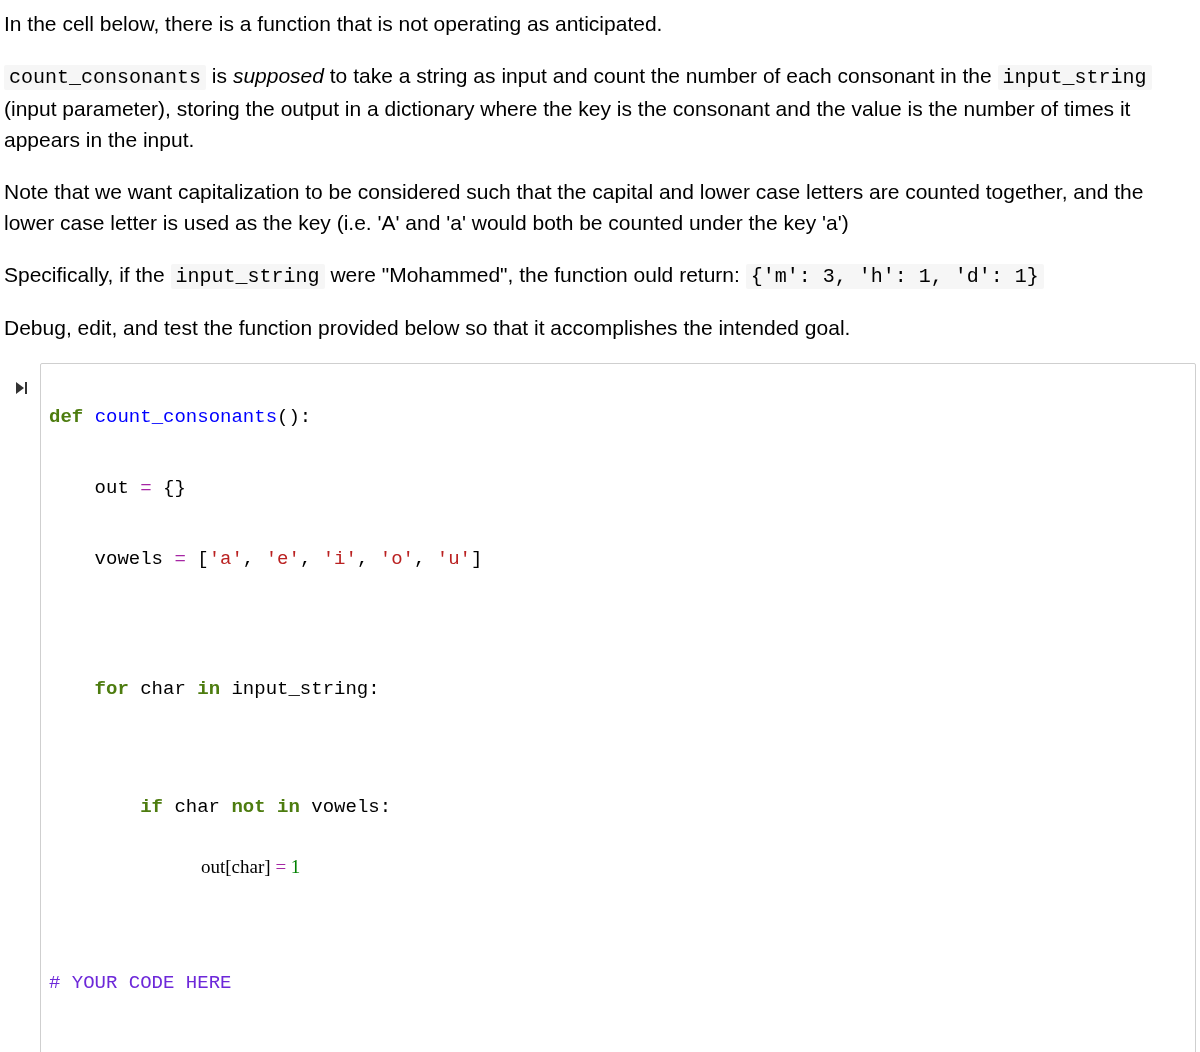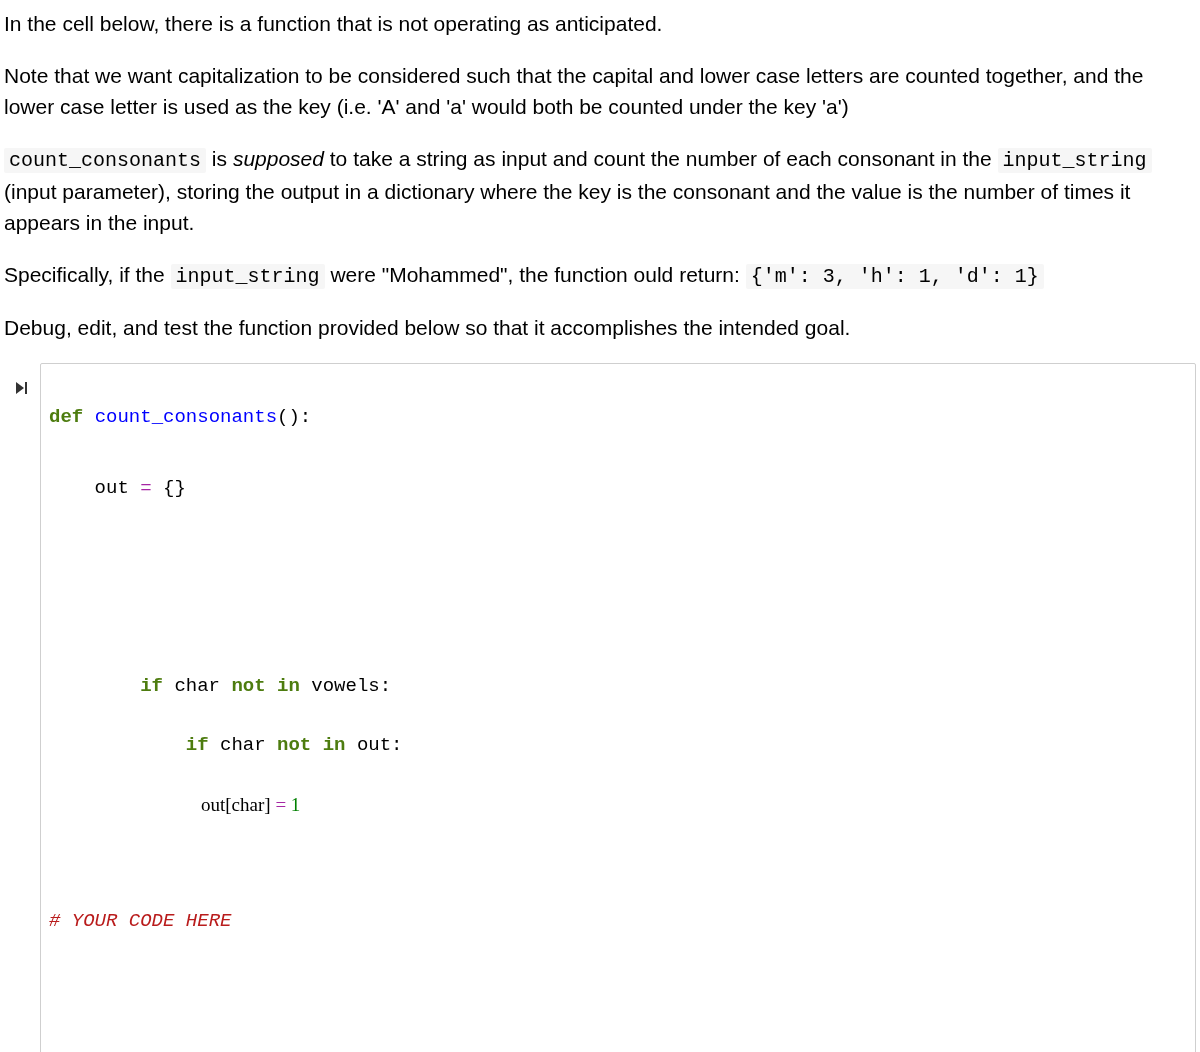--- a/index.html
+++ b/index.html
@@ -68,11 +68,11 @@
 <div class="prose">
   <p>In the cell below, there is a function that is not operating as anticipated.</p>
 
-  <p>Note that we want capitalization to be considered such that the capital and lower case letters are counted together, and the lower case letter is used as the key (i.e. 'A' and 'a' would both be counted under the key 'a')</p>
-
   <p>
     <code class="inline">count_consonants</code><span> is </span><em>supposed</em><span> to take a string as input and count the number of each consonant in the </span><code class="inline">input_string</code><span> (input parameter), storing the output in a dictionary where the key is the consonant and the value is the number of times it appears in the input.</span>
   </p>
+
+  <p>Note that we want capitalization to be considered such that the capital and lower case letters are counted together, and the lower case letter is used as the key (i.e. 'A' and 'a' would both be counted under the key 'a')</p>
 
   <p>
     <span>Specifically, if the </span><code class="inline">input_string</code><span> were "Mohammed", the function ould return: </span><code class="inline">{'m': 3, 'h': 1, 'd': 1}</code>

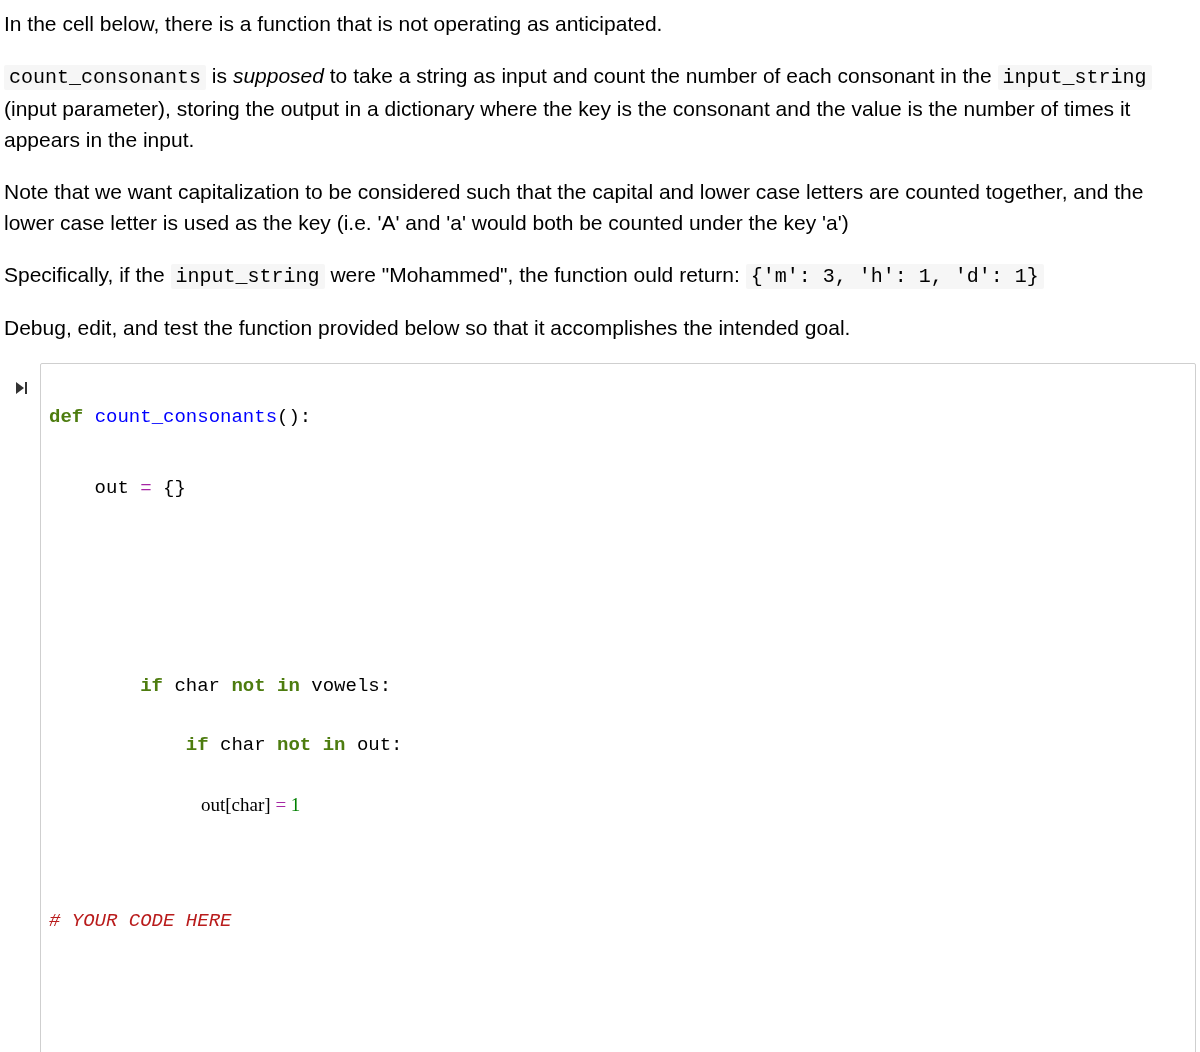--- a/index.html
+++ b/index.html
@@ -92,6 +92,7 @@
   <div class="code-cell">
 <div><span class="kw">def</span> <span class="defn">count_consonants</span><span>():</span></div>
 <div class="p4"><span>out </span><span class="op">=</span><span> {}</span></div>
+<div class="p4"><span>vowels </span><span class="op">=</span><span> [</span><span class="str">'a'</span><span>, </span><span class="str">'e'</span><span>, </span><span class="str">'i'</span><span>, </span><span class="str">'o'</span><span>, </span><span class="str">'u'</span><span>]</span></div>
 <div>&nbsp;</div>
 <div>&nbsp;</div>
 <div class="p8"><span class="kw">if</span><span> char </span><span class="kw">not</span><span> </span><span class="kw">in</span><span> vowels:</span></div>

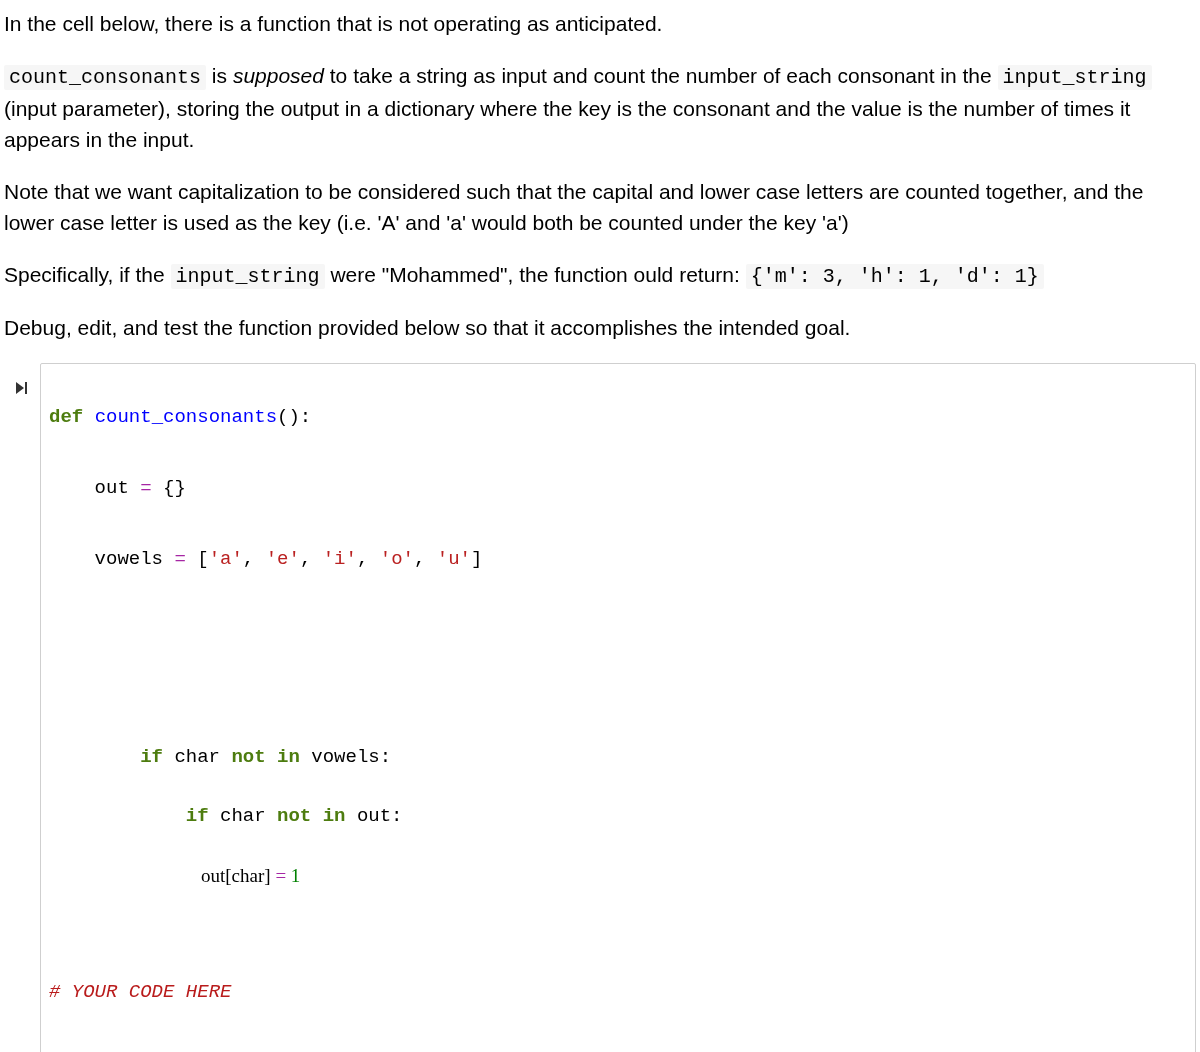--- a/index.html
+++ b/index.html
@@ -94,6 +94,7 @@
 <div class="p4"><span>out </span><span class="op">=</span><span> {}</span></div>
 <div class="p4"><span>vowels </span><span class="op">=</span><span> [</span><span class="str">'a'</span><span>, </span><span class="str">'e'</span><span>, </span><span class="str">'i'</span><span>, </span><span class="str">'o'</span><span>, </span><span class="str">'u'</span><span>]</span></div>
 <div>&nbsp;</div>
+<div class="p4"><span class="kw">for</span><span> char </span><span class="kw">in</span><span> input_string:</span></div>
 <div>&nbsp;</div>
 <div class="p8"><span class="kw">if</span><span> char </span><span class="kw">not</span><span> </span><span class="kw">in</span><span> vowels:</span></div>
 <div class="p12"><span class="kw">if</span><span> char </span><span class="kw">not</span><span> </span><span class="kw">in</span><span> out:</span></div>

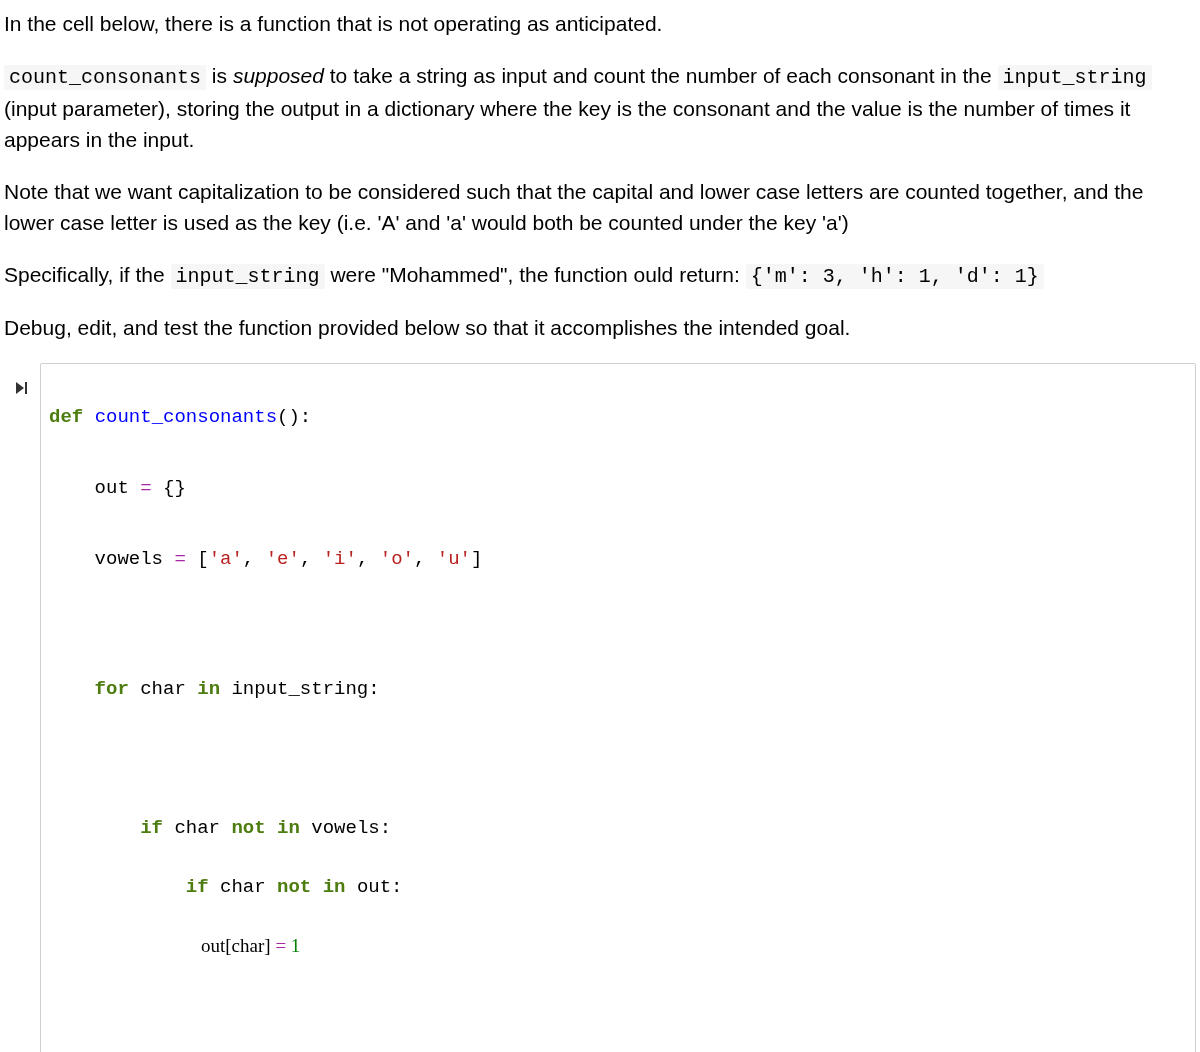--- a/index.html
+++ b/index.html
@@ -58,7 +58,7 @@
   .cmt  { color: #b91c1c; font-style: italic; }
 
   .p4 { padding-left: 4ch; margin-top: 12px; }
-  .p8 { padding-left: 8ch; margin-top: 21px; }
+  .p8 { padding-left: 8ch; }
   .p12 { padding-left: 12ch; }
   .p16 { padding-left: 16ch; font-family: Liberation Serif, serif; }
 </style>

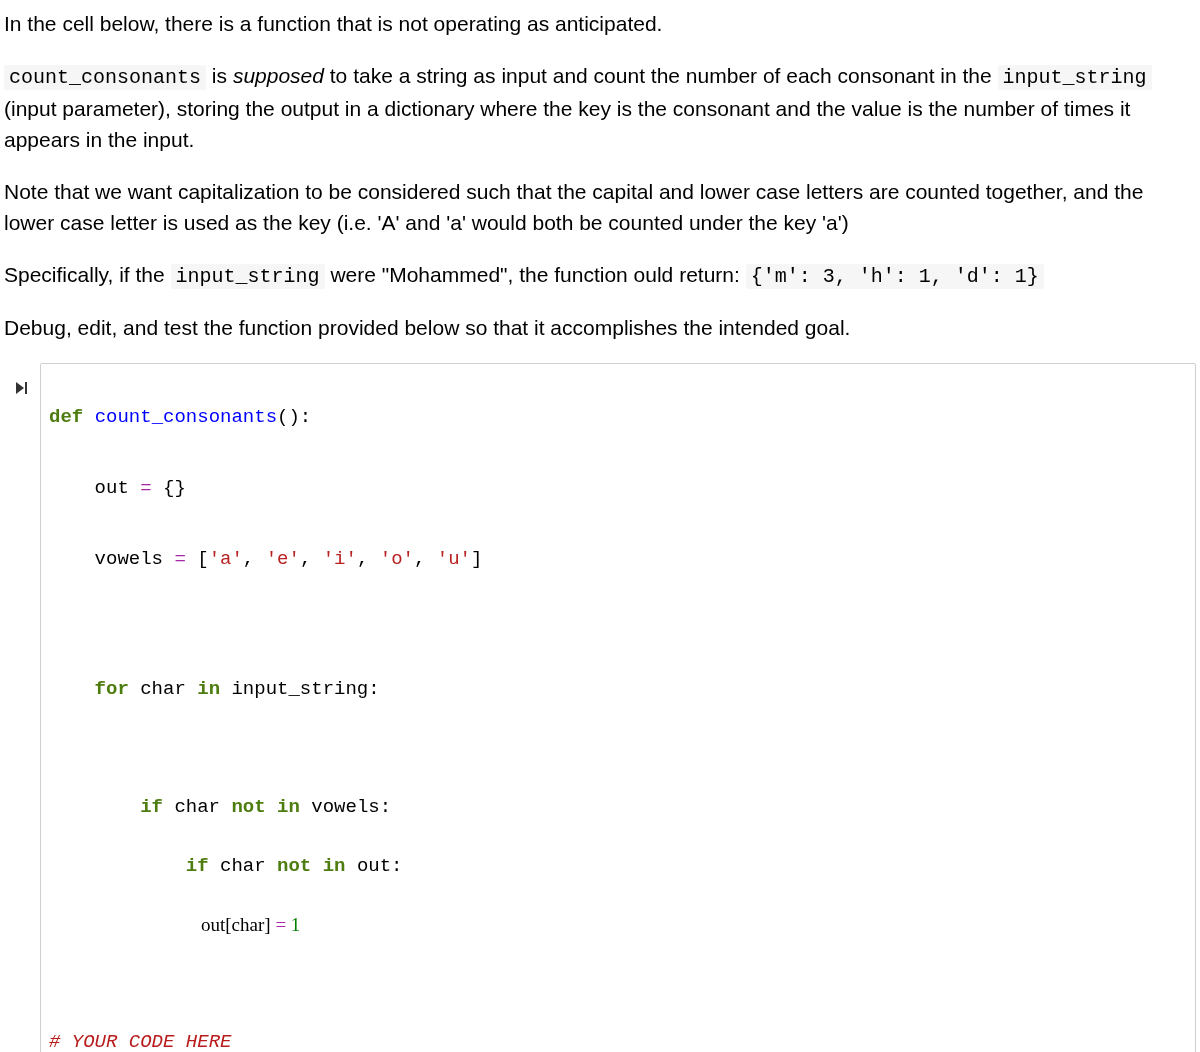--- a/index.html
+++ b/index.html
@@ -97,7 +97,6 @@
 <div class="p4"><span class="kw">for</span><span> char </span><span class="kw">in</span><span> input_string:</span></div>
 <div>&nbsp;</div>
 <div class="p8"><span class="kw">if</span><span> char </span><span class="kw">not</span><span> </span><span class="kw">in</span><span> vowels:</span></div>
-<div class="p12"><span class="kw">if</span><span> char </span><span class="kw">not</span><span> </span><span class="kw">in</span><span> out:</span></div>
 <div class="p16"><span>out[char] </span><span class="op">=</span><span> </span><span class="num">1</span></div>
 <div>&nbsp;</div>
 <div><span class="cmt"># YOUR CODE HERE</span></div>

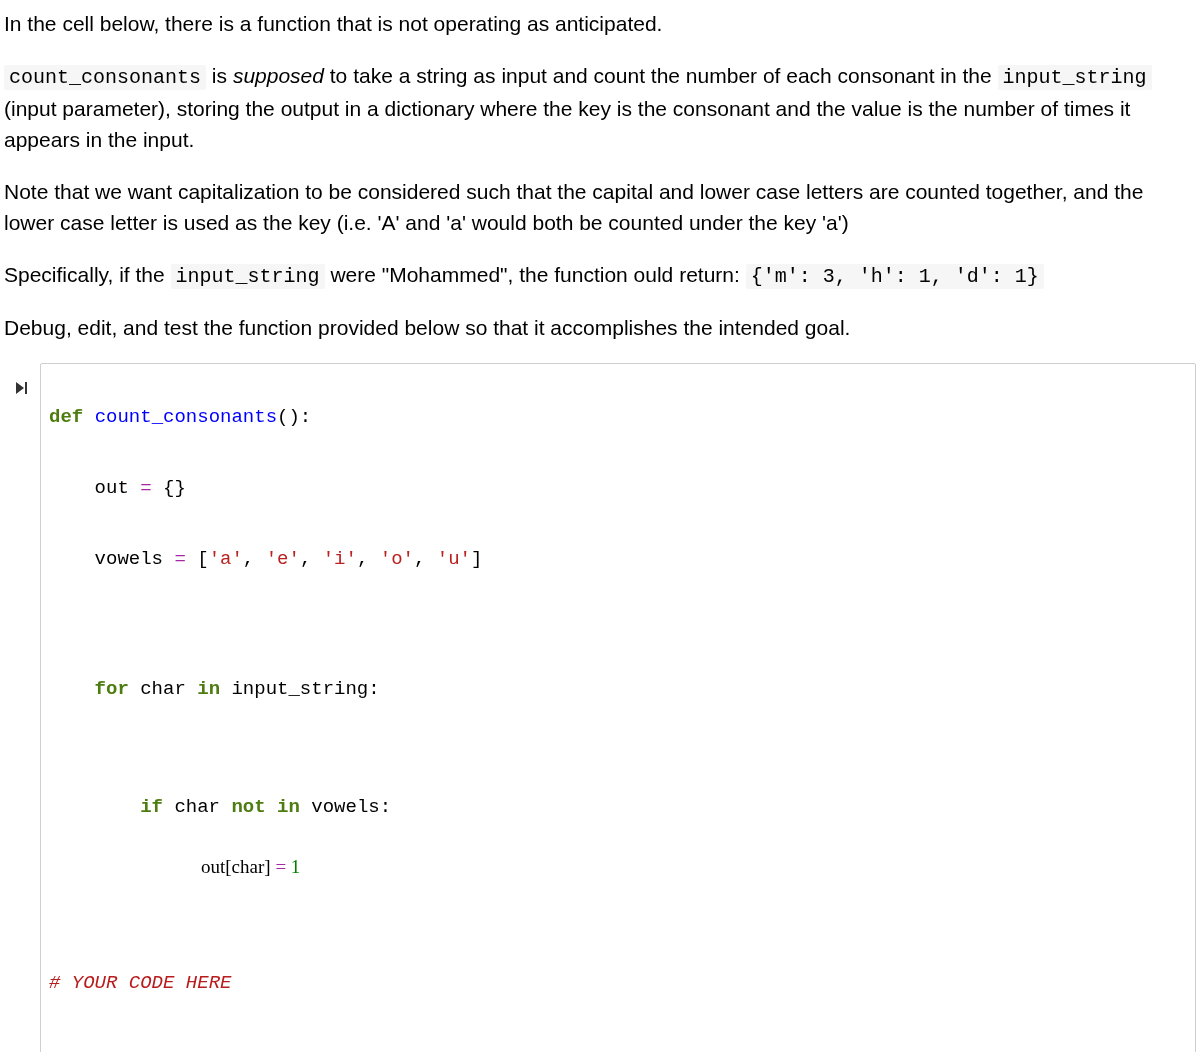--- a/index.html
+++ b/index.html
@@ -55,7 +55,7 @@
   .op   { color: #a626a4; }
   .str  { color: #ba2121; }
   .num  { color: #008000; }
-  .cmt  { color: #b91c1c; font-style: italic; }
+  .cmt  { color: #6d28d9; }
 
   .p4 { padding-left: 4ch; margin-top: 12px; }
   .p8 { padding-left: 8ch; }

